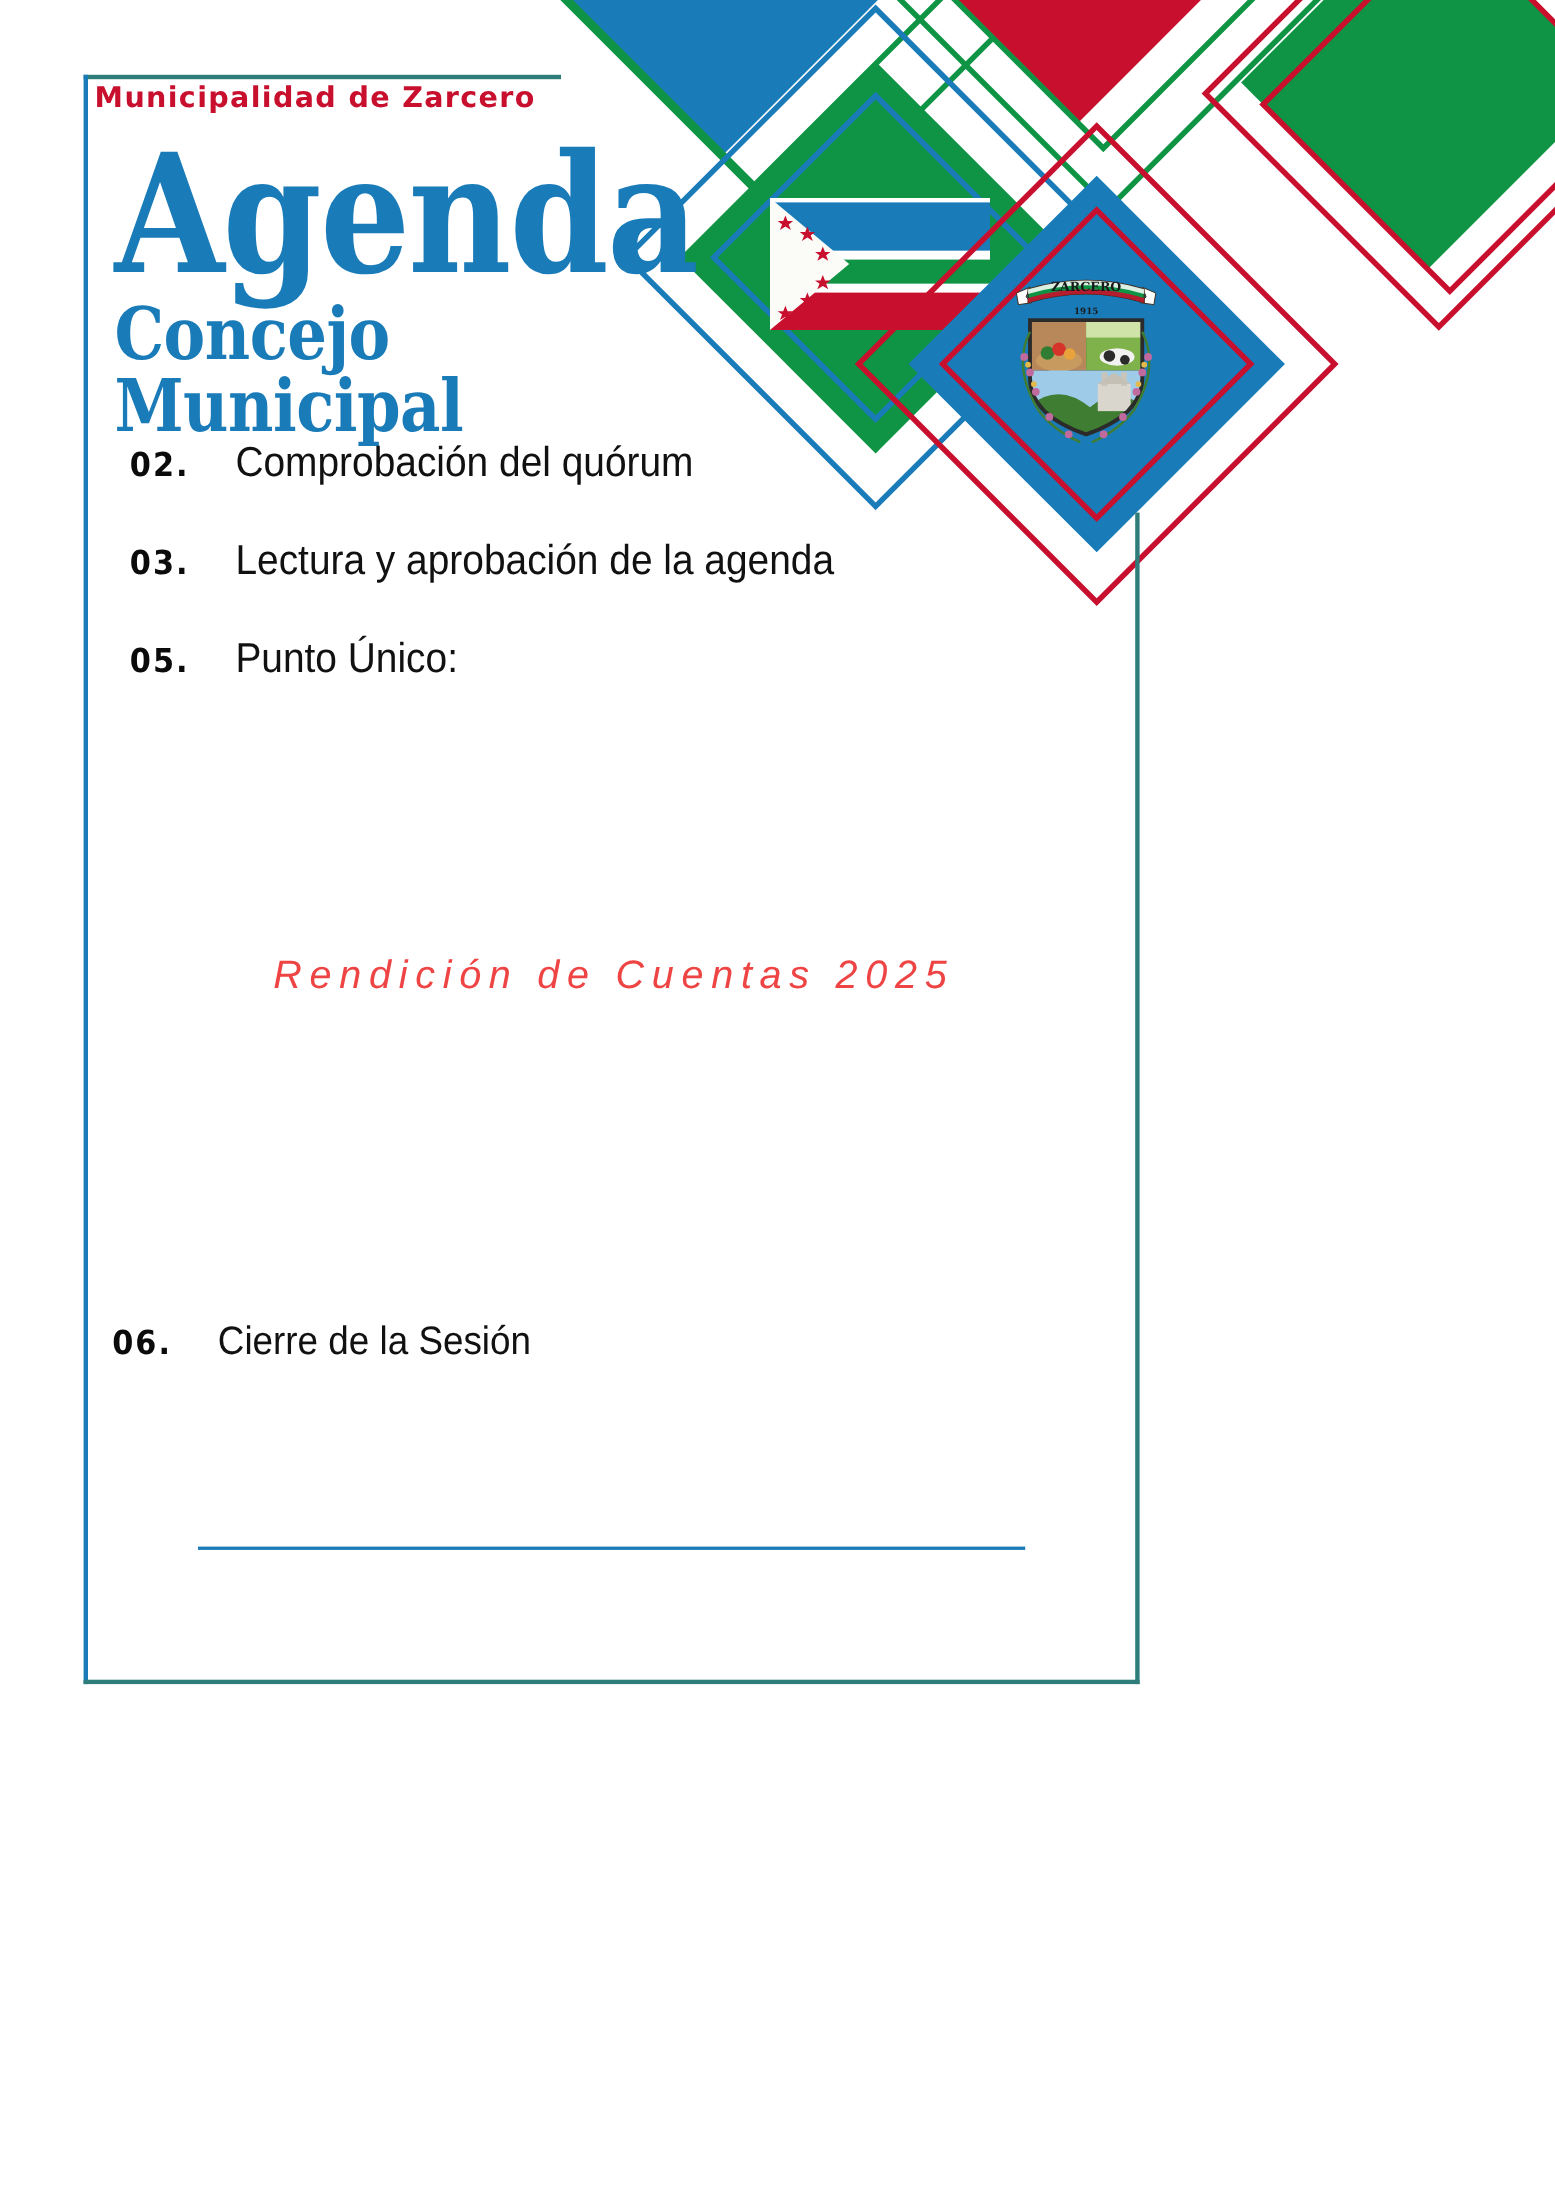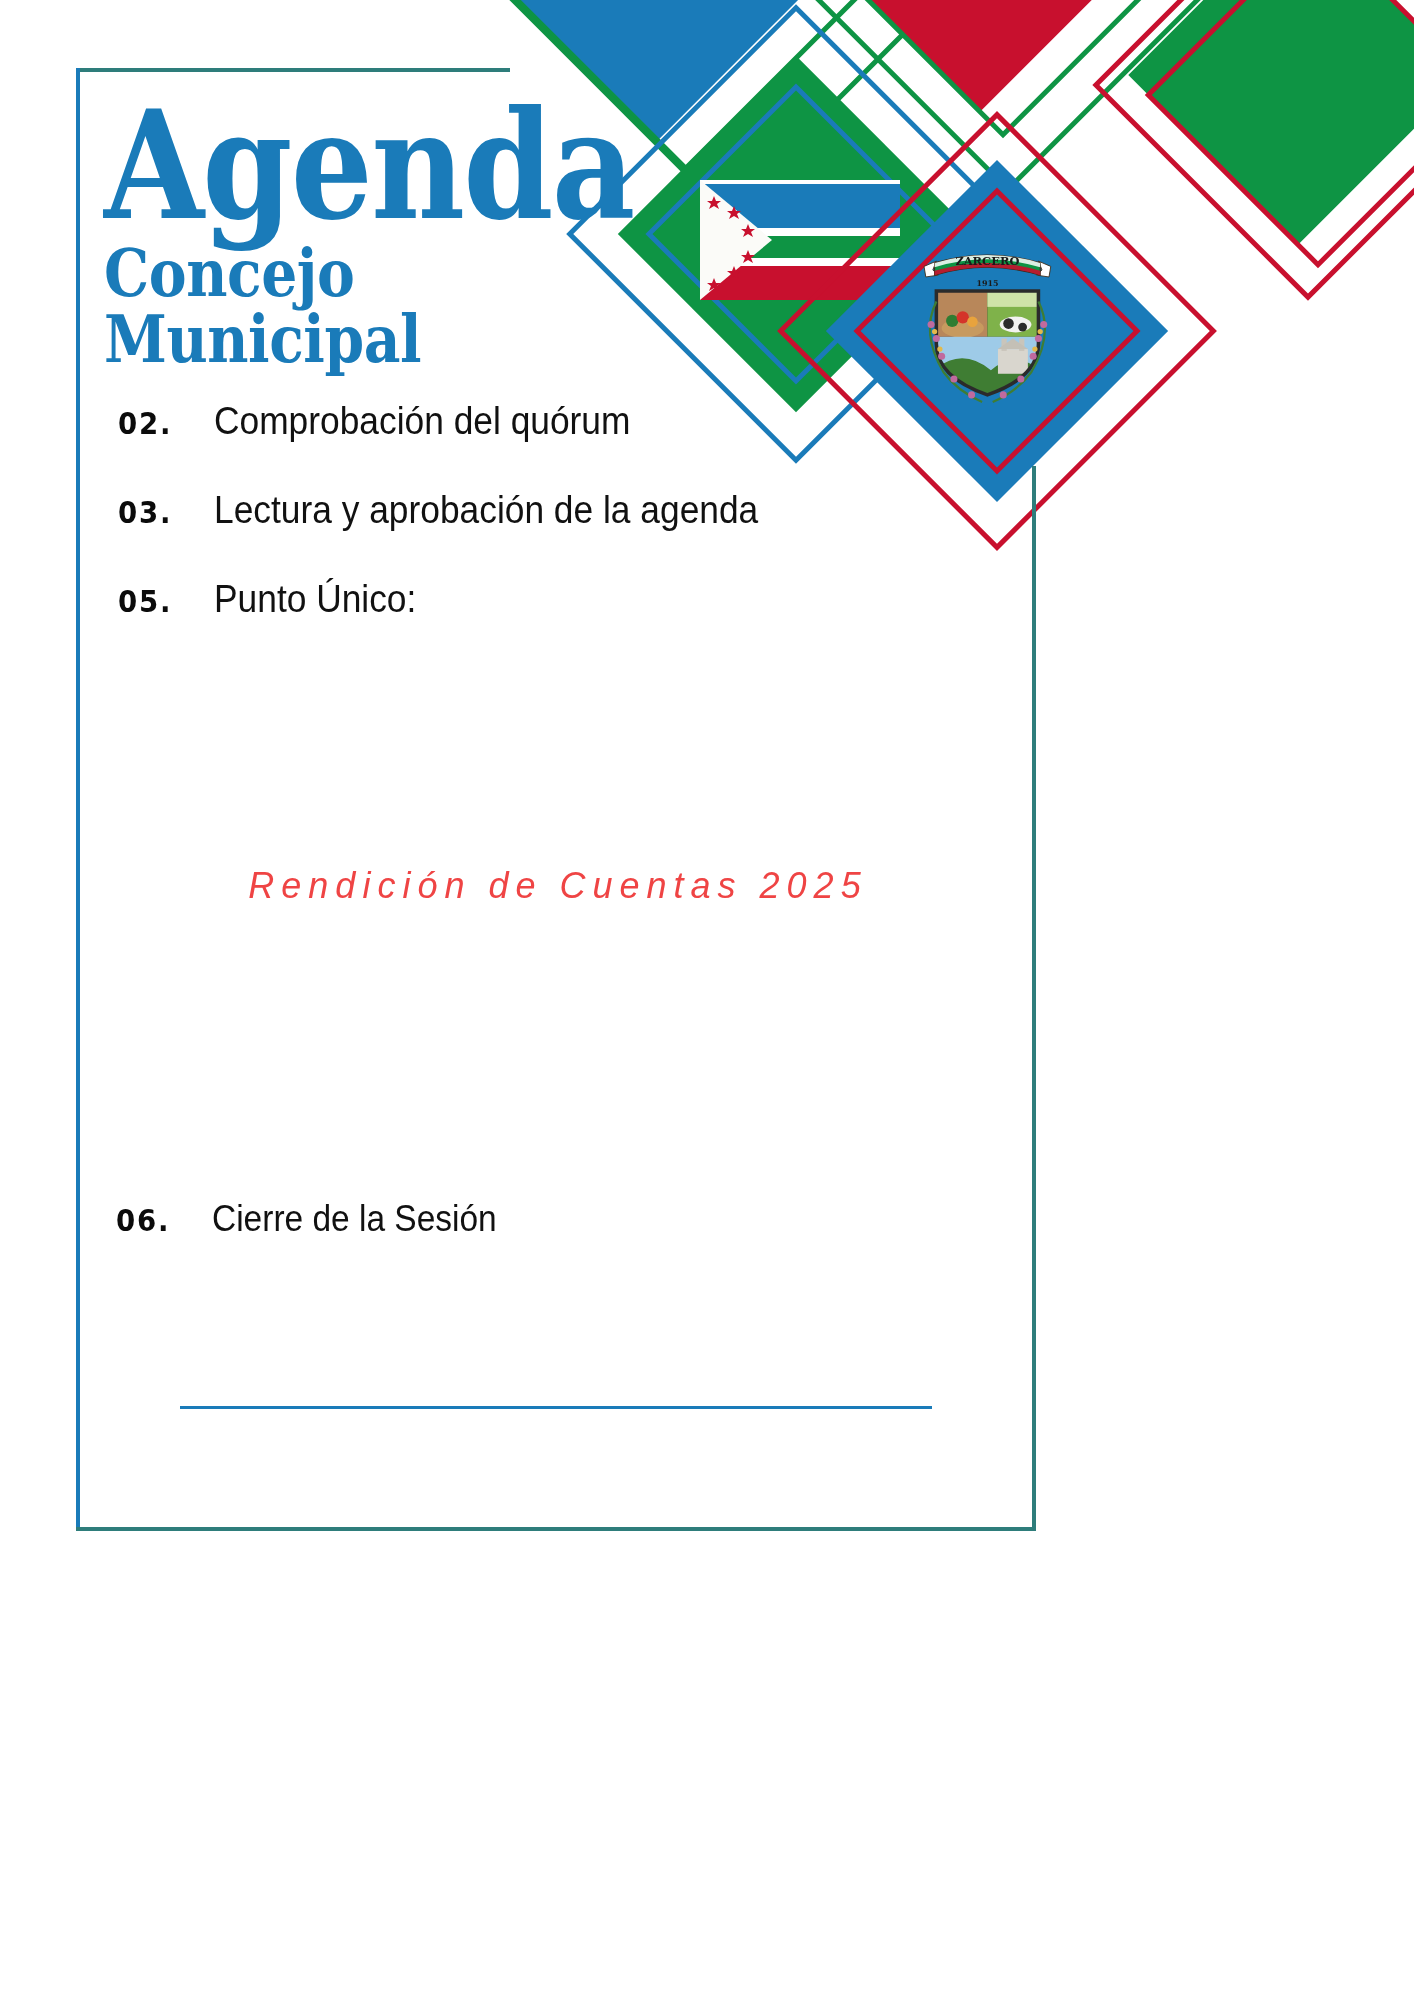--- a/index.html
+++ b/index.html
@@ -321,6 +321,7 @@
 </div>
 
 <div class="header">
+  <div class="kicker">Municipalidad de Zarcero</div>
   <div class="big-title">Agenda</div>
   <div class="sub-title">Concejo Municipal</div>
 </div>

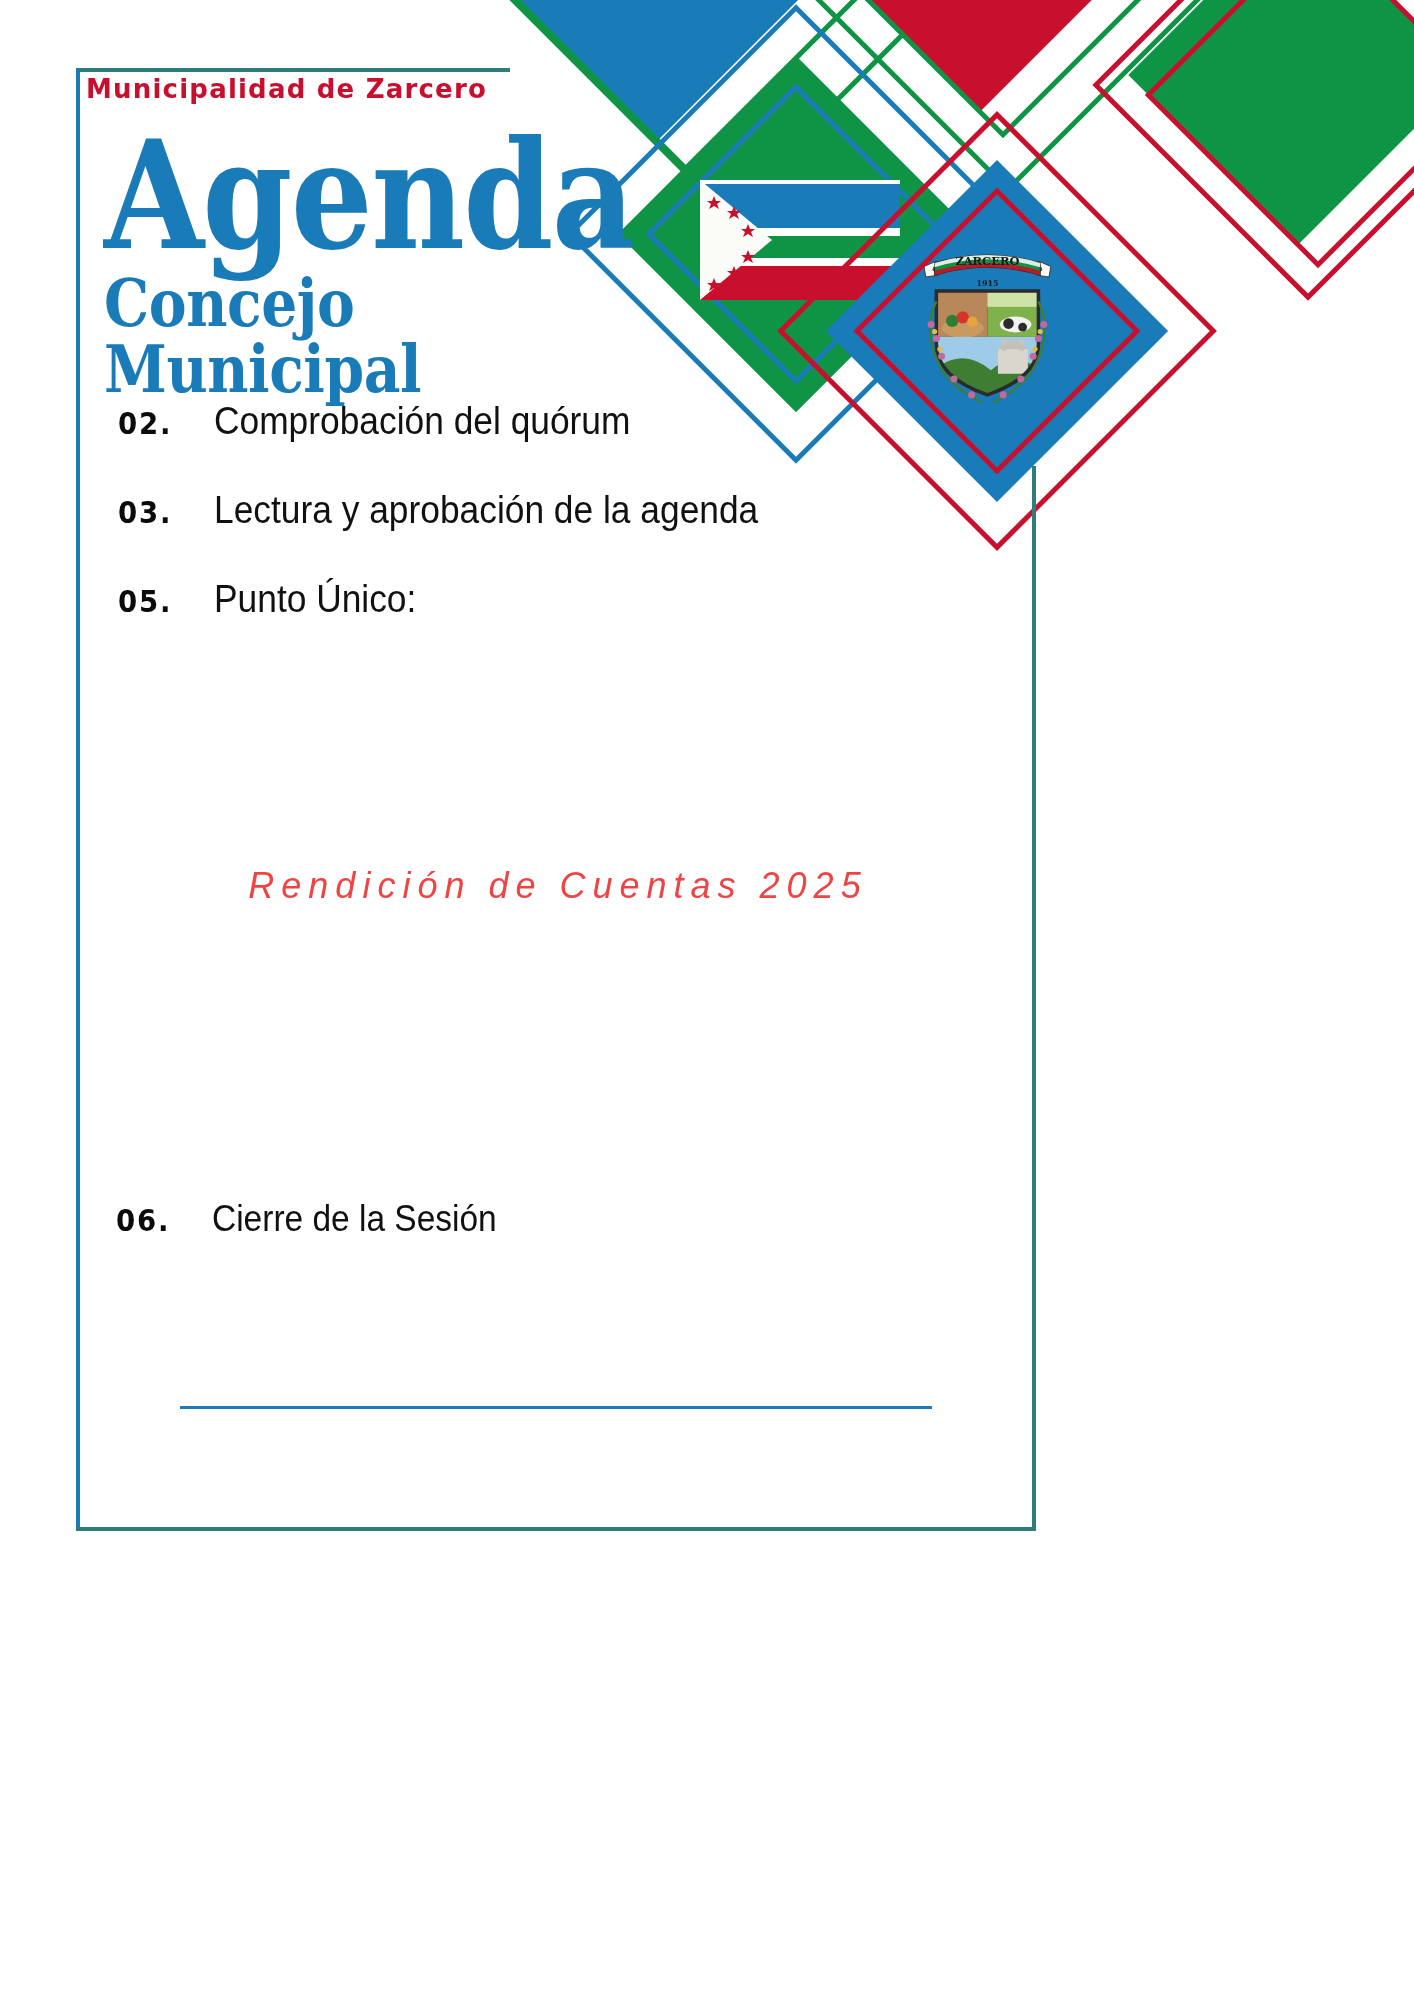--- a/index.html
+++ b/index.html
@@ -154,7 +154,7 @@
   .last-row {
     position: absolute;
     z-index: 3;
-    left: 116px;
+    left: 102px;
     top: 1198px;
     display: flex;
     align-items: baseline;

